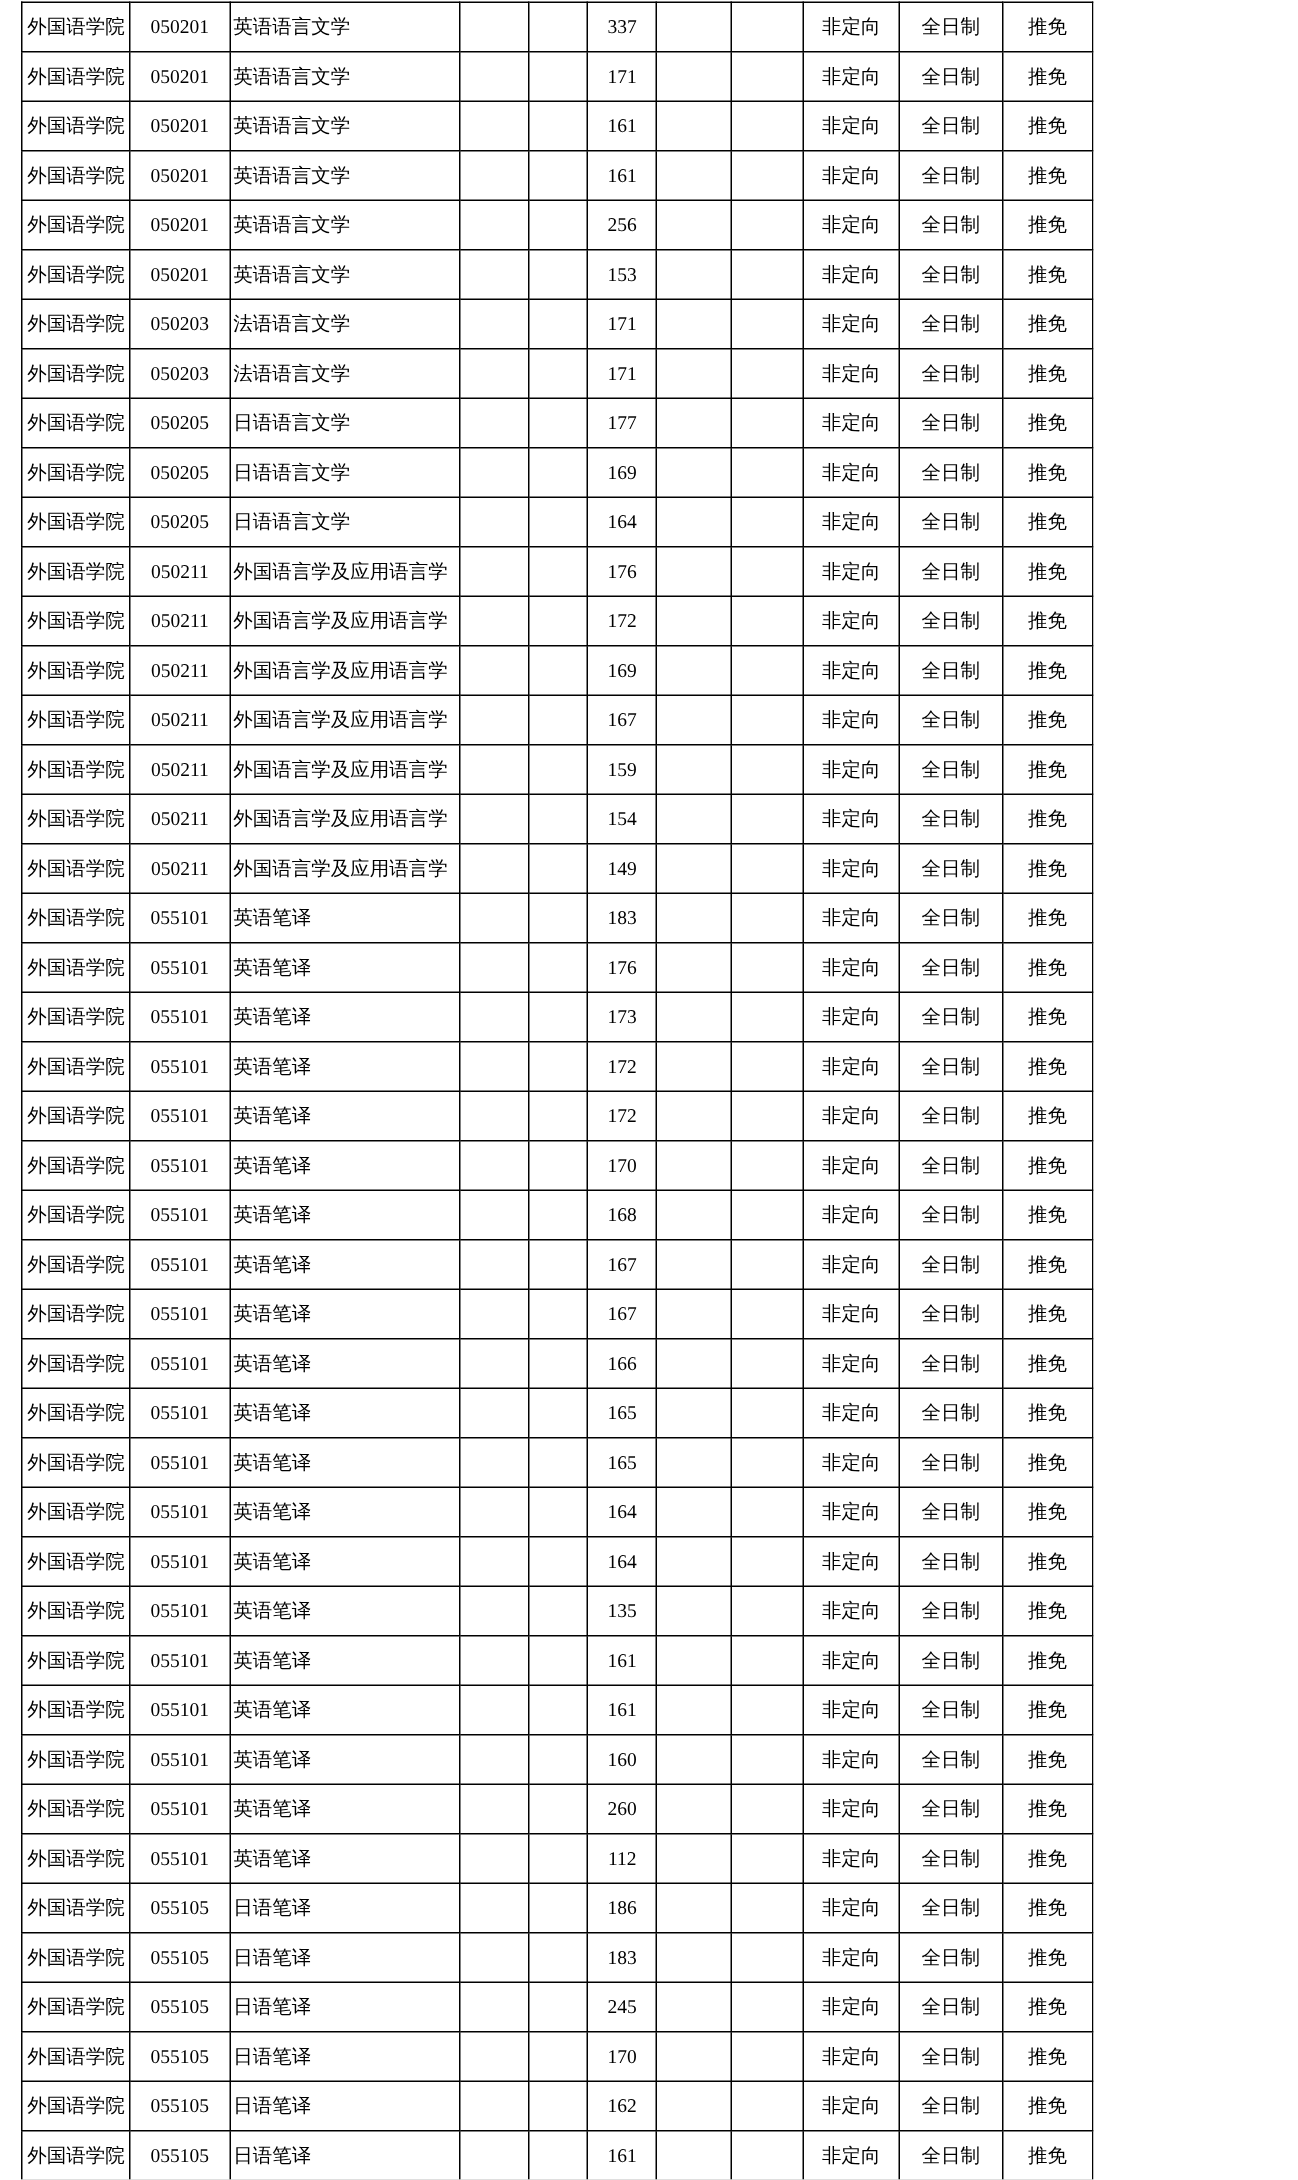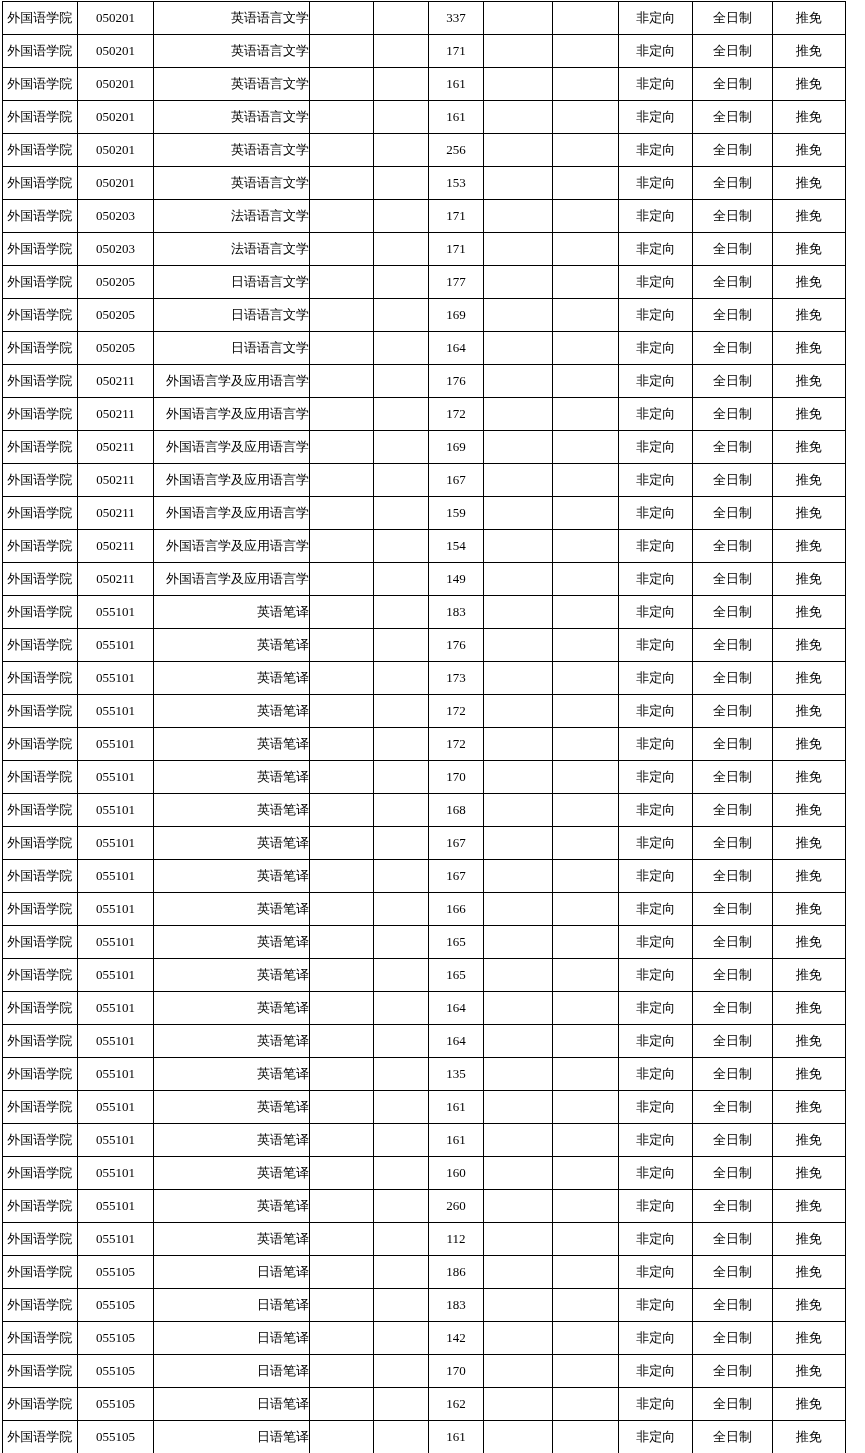--- a/index.html
+++ b/index.html
@@ -9,11 +9,12 @@
   }
   .sheet {
     position: relative;
-    width: 846px;
+    width: 717px;
     height: 1453px;
     background: #ffffff;
     overflow: hidden;
     font-family: "Liberation Serif", serif;
+    margin-left: 12px;
   }
   table.grid {
     border-collapse: collapse;

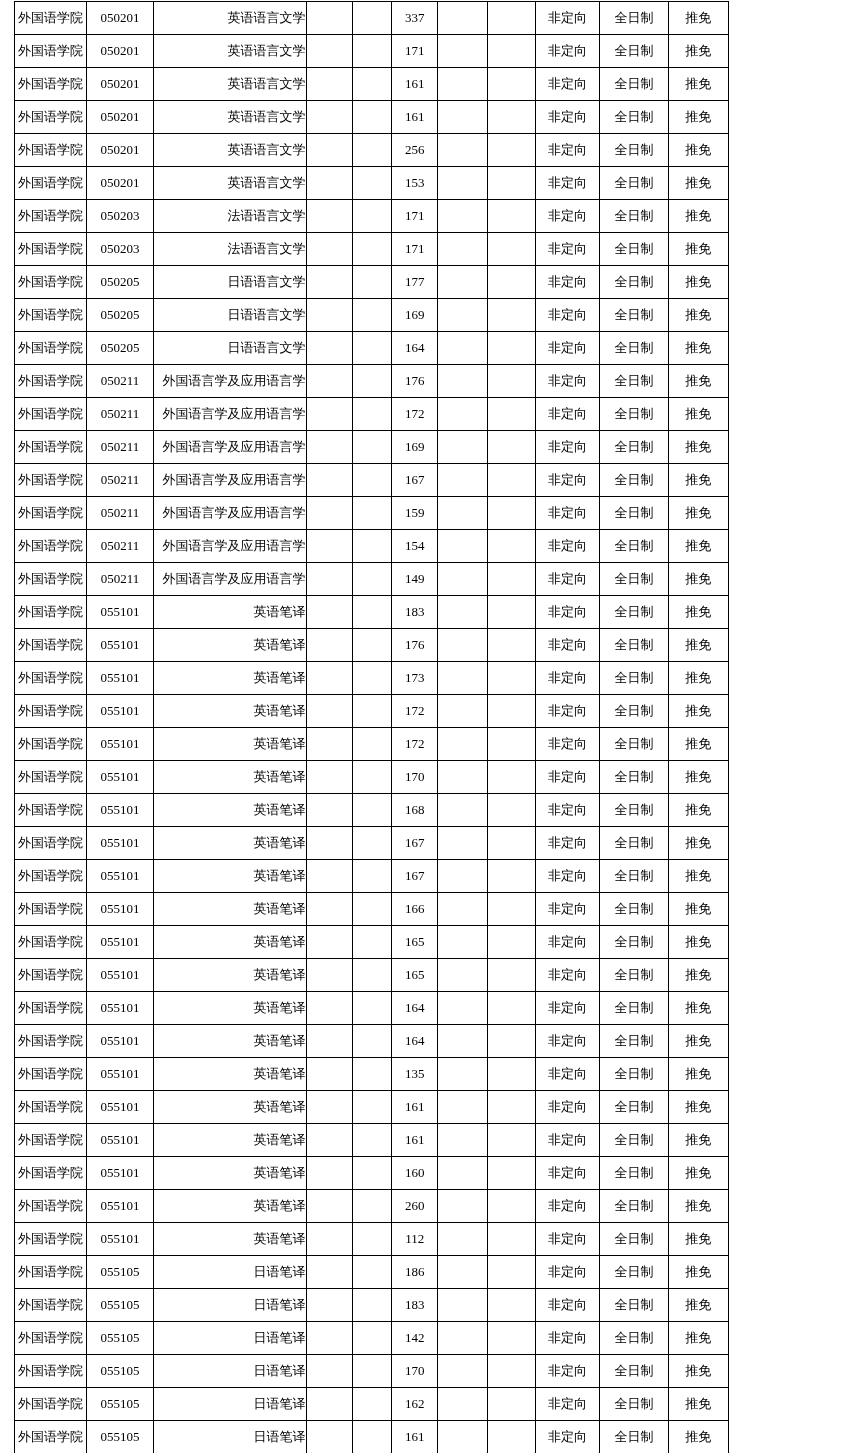--- a/index.html
+++ b/index.html
@@ -36,7 +36,7 @@
     vertical-align: middle;
   }
   table.grid td.align-left {
-    text-align: right;
+    text-align: left;
     padding-left: 2px;
   }
 </style>

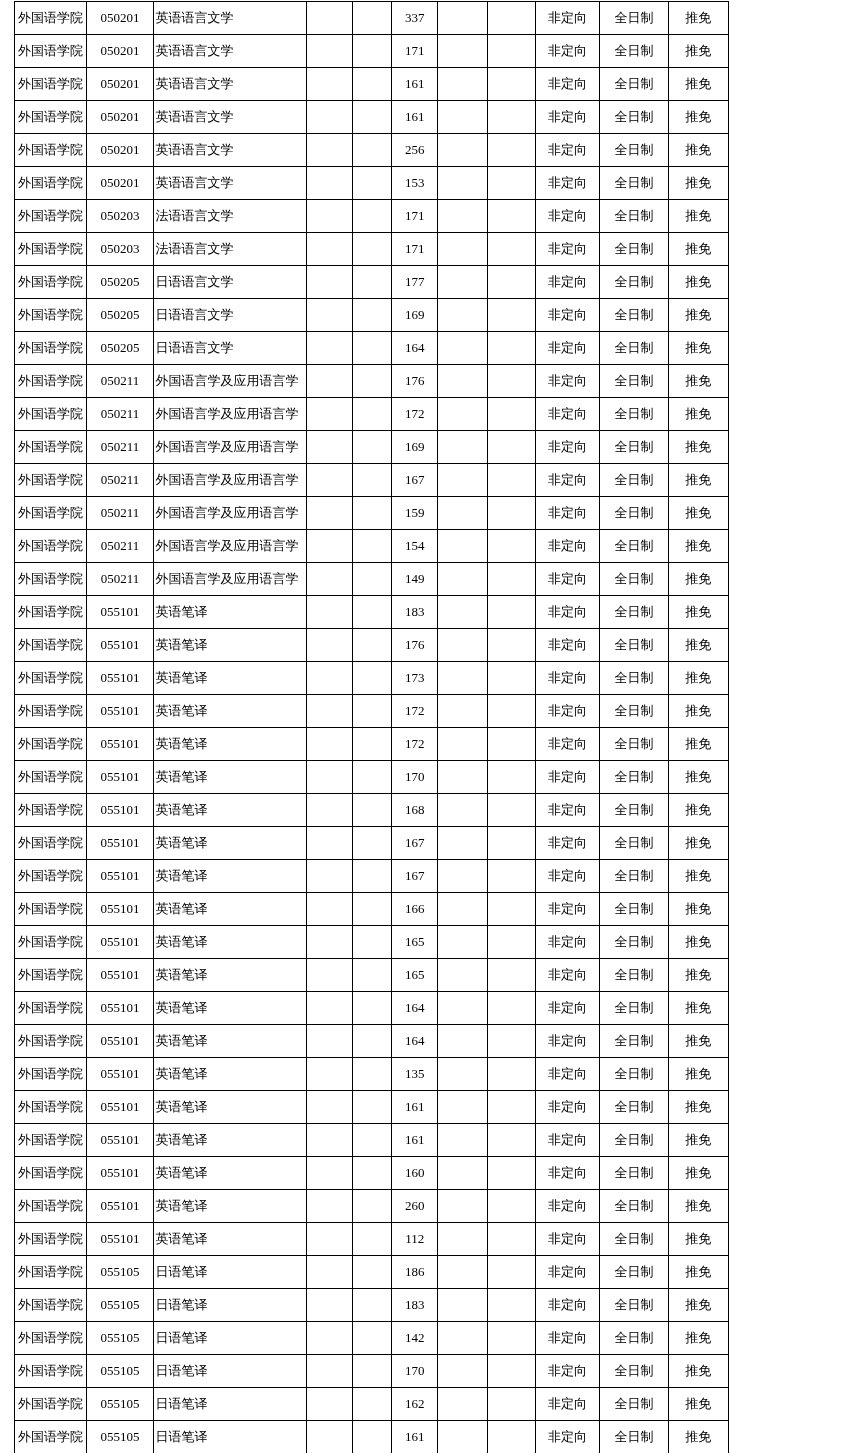--- a/index.html
+++ b/index.html
@@ -585,7 +585,7 @@
           <td class="align-left">日语笔译</td>
           <td></td>
           <td></td>
-          <td>142</td>
+          <td>245</td>
           <td></td>
           <td></td>
           <td>非定向</td>

